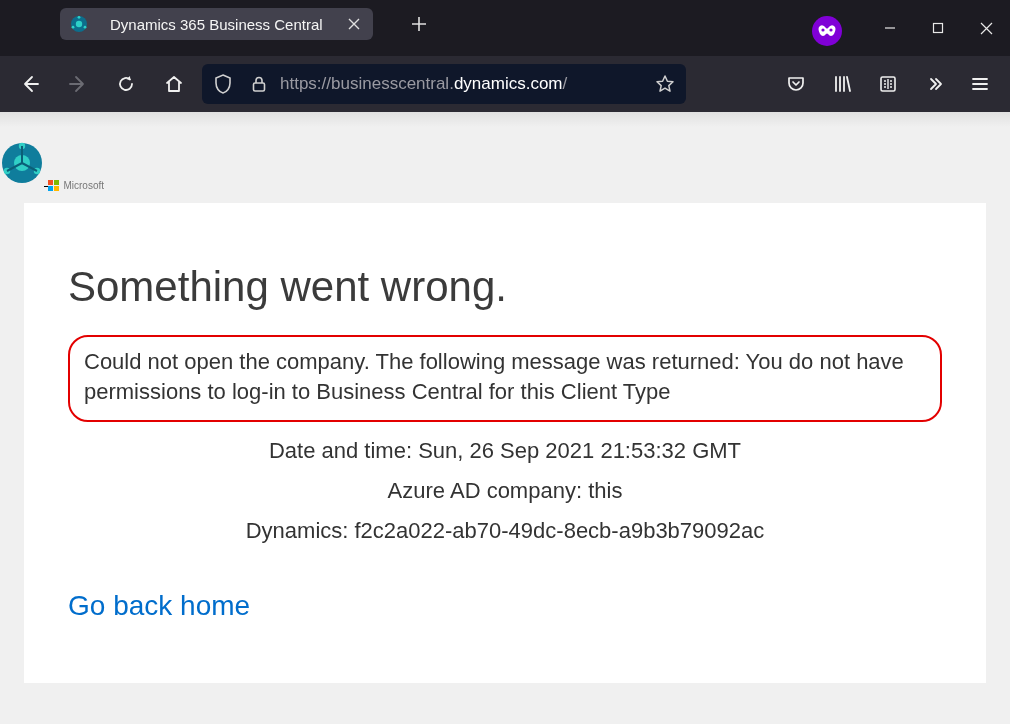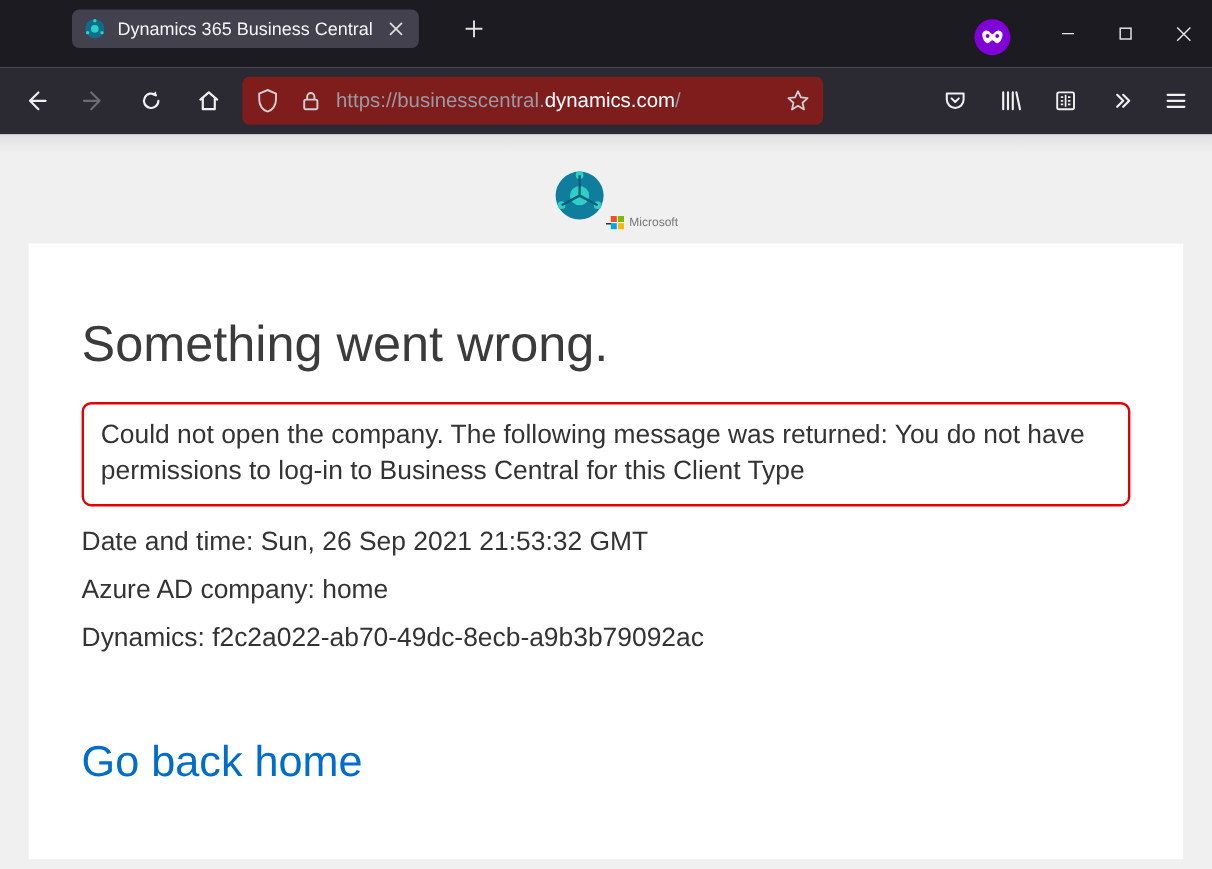--- a/index.html
+++ b/index.html
@@ -7,7 +7,7 @@
   
   .titlebar { display:flex; align-items:flex-start; height:56px; background:#1c1b22; color:#e0e0e0; }
   .tab-strip { display:flex; align-items:center; padding:8px 0 0 60px; gap:12px; }
-  .tab { display:flex; align-items:center; gap:10px; background:#42414d; border-radius:6px; padding:6px 10px 6px 10px; height:32px; }
+  .tab { display:flex; align-items:center; gap:22px; background:#42414d; border-radius:6px; padding:6px 10px 6px 10px; height:32px; }
   .favicon { width:18px; height:18px; display:flex; align-items:center; justify-content:center; }
   .tab-title { font-size:15px; color:#f5f5f5; white-space:nowrap; }
   .tab-close { width:18px; height:18px; display:flex; align-items:center; justify-content:center; color:#e0e0e0; cursor:pointer; font-size:16px; }

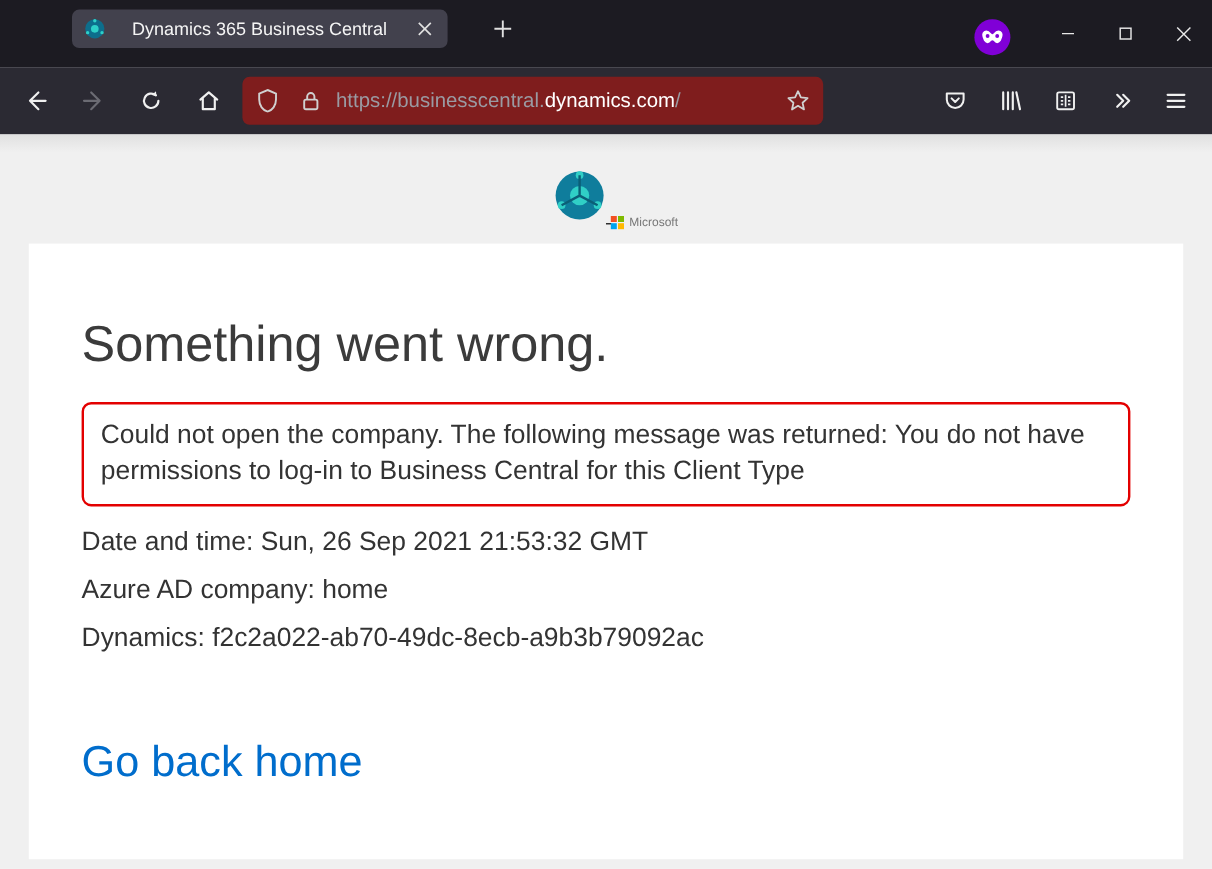--- a/index.html
+++ b/index.html
@@ -20,7 +20,7 @@
   .toolbar { display:flex; align-items:center; height:56px; background:#2b2a33; padding:0 10px; gap:8px; }
   .tb-btn { width:40px; height:40px; display:flex; align-items:center; justify-content:center; color:#f0f0f0; cursor:pointer; border-radius:4px; }
   .tb-btn.disabled { color:#6b6b73; cursor:default; }
-  .urlbar { display:flex; align-items:center; flex:0 0 auto; width:484px; height:40px; background:#7f1d1d; border-radius:6px; padding:0 6px; gap:6px; }
+  .urlbar { display:flex; align-items:center; flex:0 0 auto; width:484px; height:40px; background:#0f172a; border-radius:6px; padding:0 6px; gap:6px; }
   .urlbar .ub-icon { width:30px; height:30px; display:flex; align-items:center; justify-content:center; color:#d0d0d0; }
   .url-text { flex:1; white-space:nowrap; overflow:hidden; font-size:17px; }
   .url-text .proto { color:#9a9aa2; }

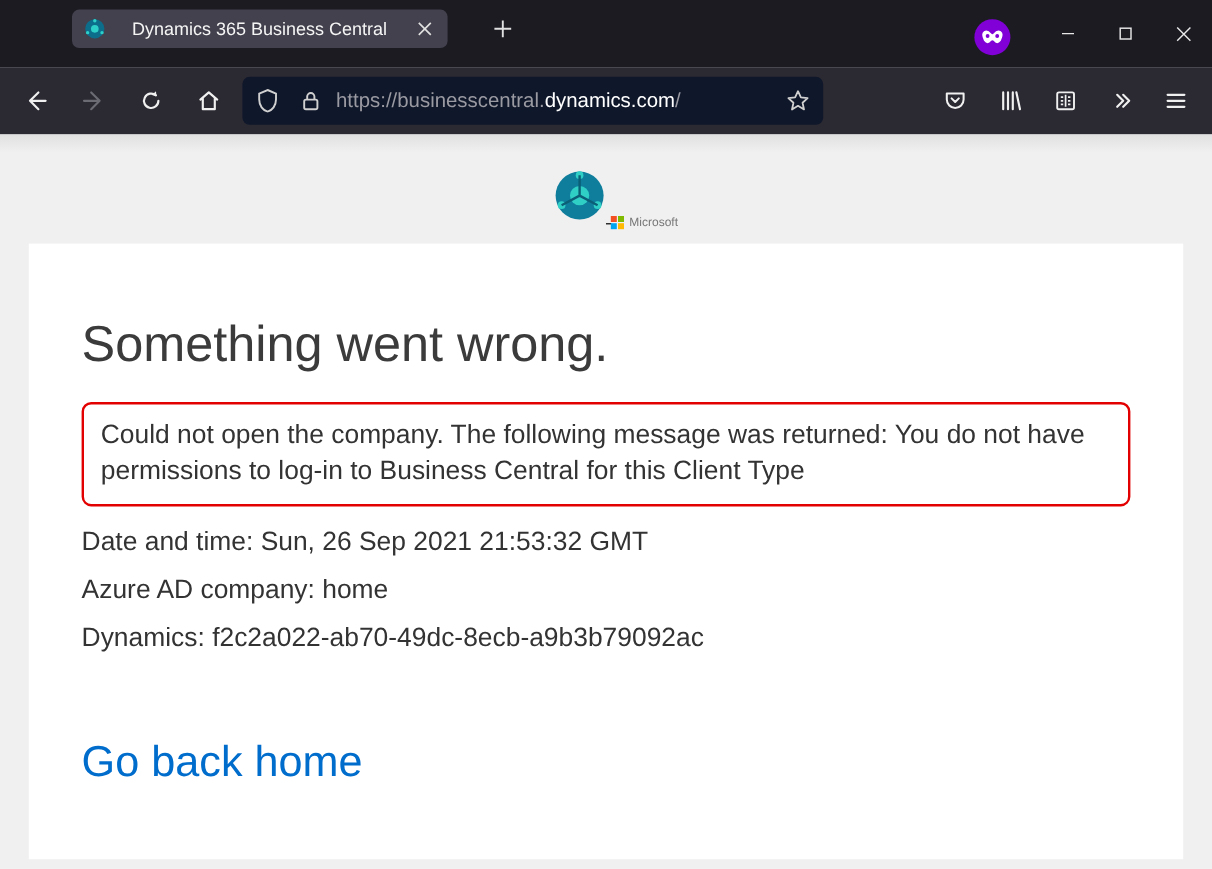--- a/index.html
+++ b/index.html
@@ -31,7 +31,7 @@
   .shadow-line { height:15px; background:linear-gradient(#e0e0e0,#f0f0f0); }
   
   .page-wrap { padding:0; }
-  .logo-area { text-align:center; padding:14px 0 6px 16px;text-decoration:underline; }
+  .logo-area { text-align:left; padding:14px 0 6px 0;text-decoration:underline; }
   .bc-logo { display:inline-block; }
   .ms-logo { margin-top:10px; font-size:10px; color:#777; display:inline-flex; align-items:center; gap:4px;}
   .ms-grid { display:inline-grid; grid-template-columns:5px 5px; grid-template-rows:5px 5px; gap:1px;}

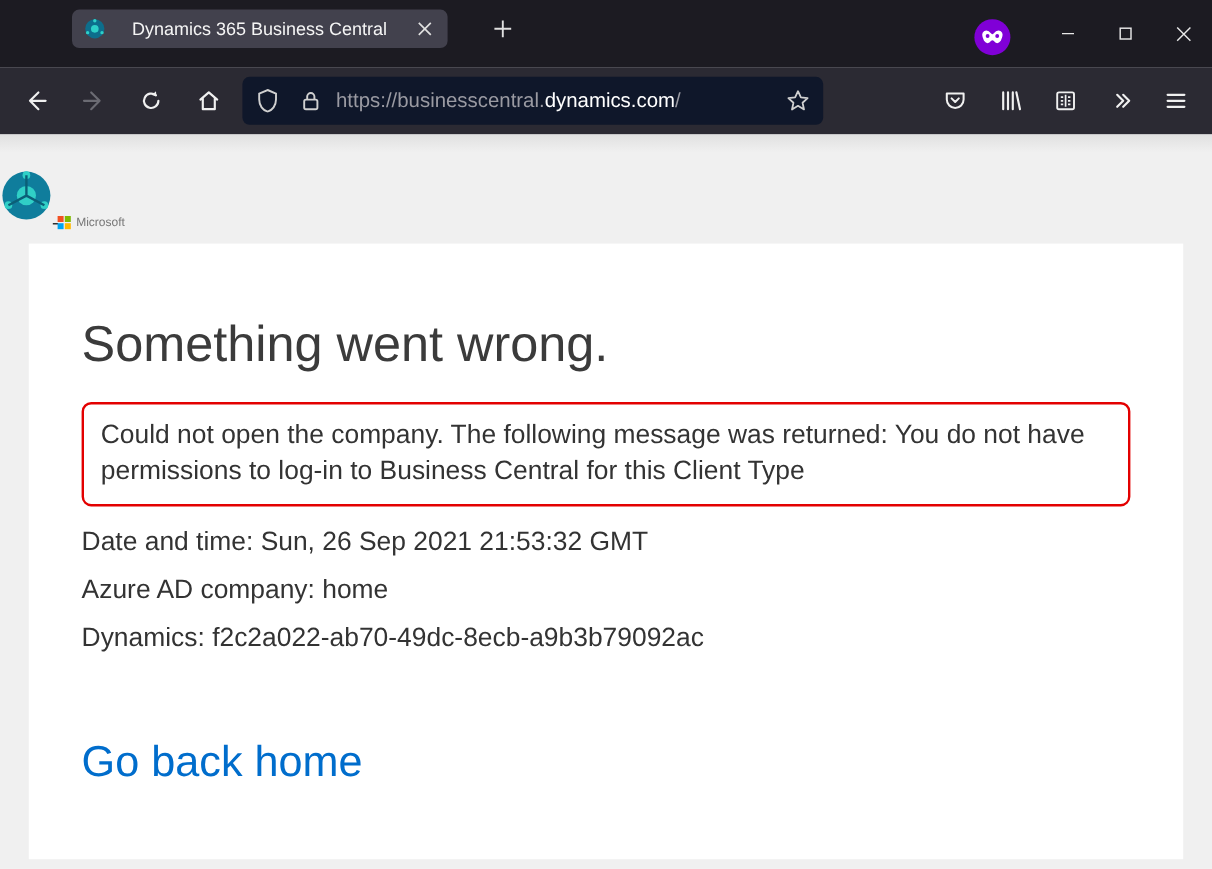--- a/index.html
+++ b/index.html
@@ -39,7 +39,7 @@
   .ms-grid span:nth-child(3){background:#00a4ef;} .ms-grid span:nth-child(4){background:#ffb900;}
   .card { background:#ffffff; margin:6px 24px 0 24px; padding:60px 44px 60px 44px; min-height:480px; }
   .heading { font-size:42px; font-weight:300; color:#3b3b3b; margin-bottom:24px; }
-  .err-box { border:2px solid #e30000; border-radius:8px; padding:10px 14px 14px 14px; margin-bottom:16px; }
+  .err-box { border:2px solid #e30000; border-radius:20px; padding:10px 14px 14px 14px; margin-bottom:16px; }
   .err-box p { font-size:22px; color:#333; line-height:1.35; }
   .info { font-size:22px; color:#333; margin:14px 0; }
   .link { font-size:36px; color:#006dcc; margin-top:56px; display:inline-block; cursor:pointer; }

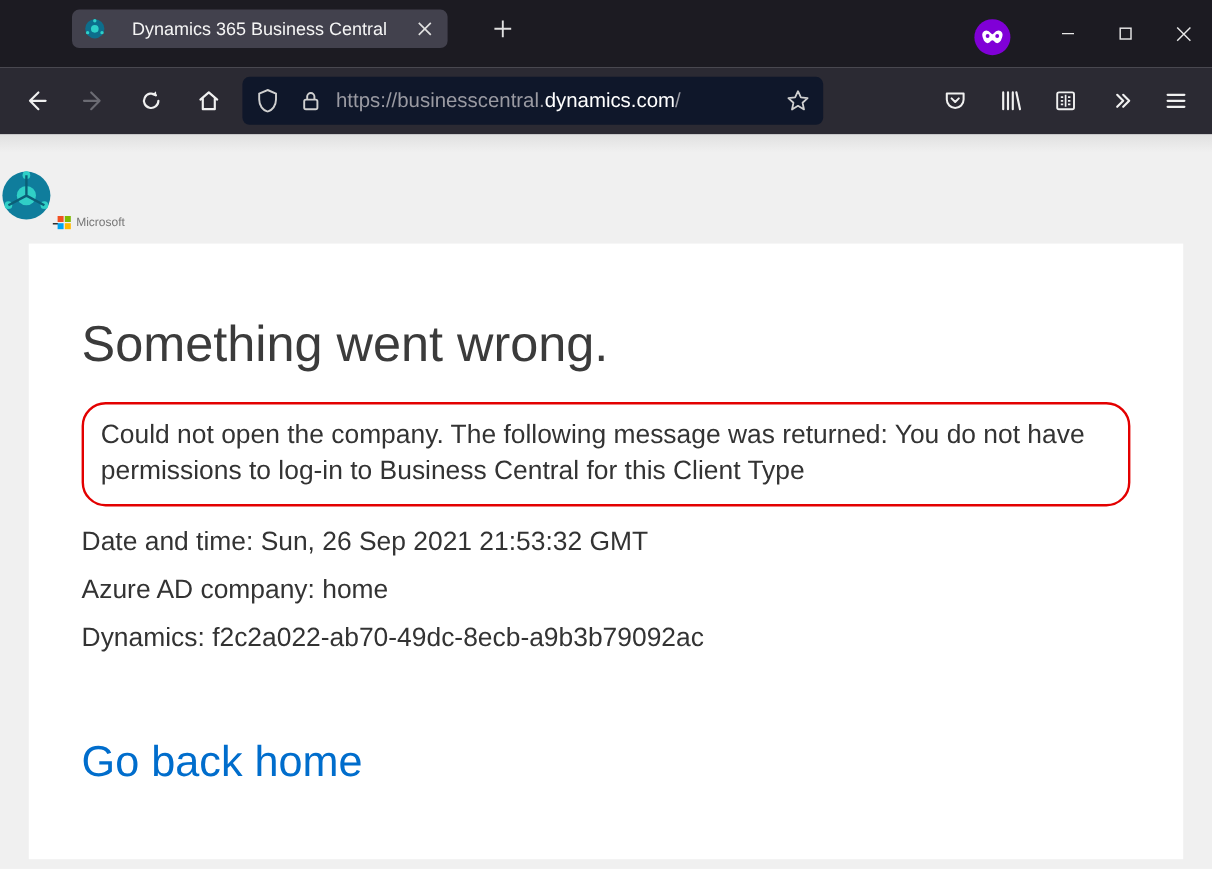--- a/index.html
+++ b/index.html
@@ -41,7 +41,7 @@
   .heading { font-size:42px; font-weight:300; color:#3b3b3b; margin-bottom:24px; }
   .err-box { border:2px solid #e30000; border-radius:20px; padding:10px 14px 14px 14px; margin-bottom:16px; }
   .err-box p { font-size:22px; color:#333; line-height:1.35; }
-  .info { font-size:22px; color:#333; margin:14px 0; }
+  .info { font-size:22px; color:#333; margin:14px 0;text-align:center; }
   .link { font-size:36px; color:#006dcc; margin-top:56px; display:inline-block; cursor:pointer; }
   svg { display:block; }
 </style>

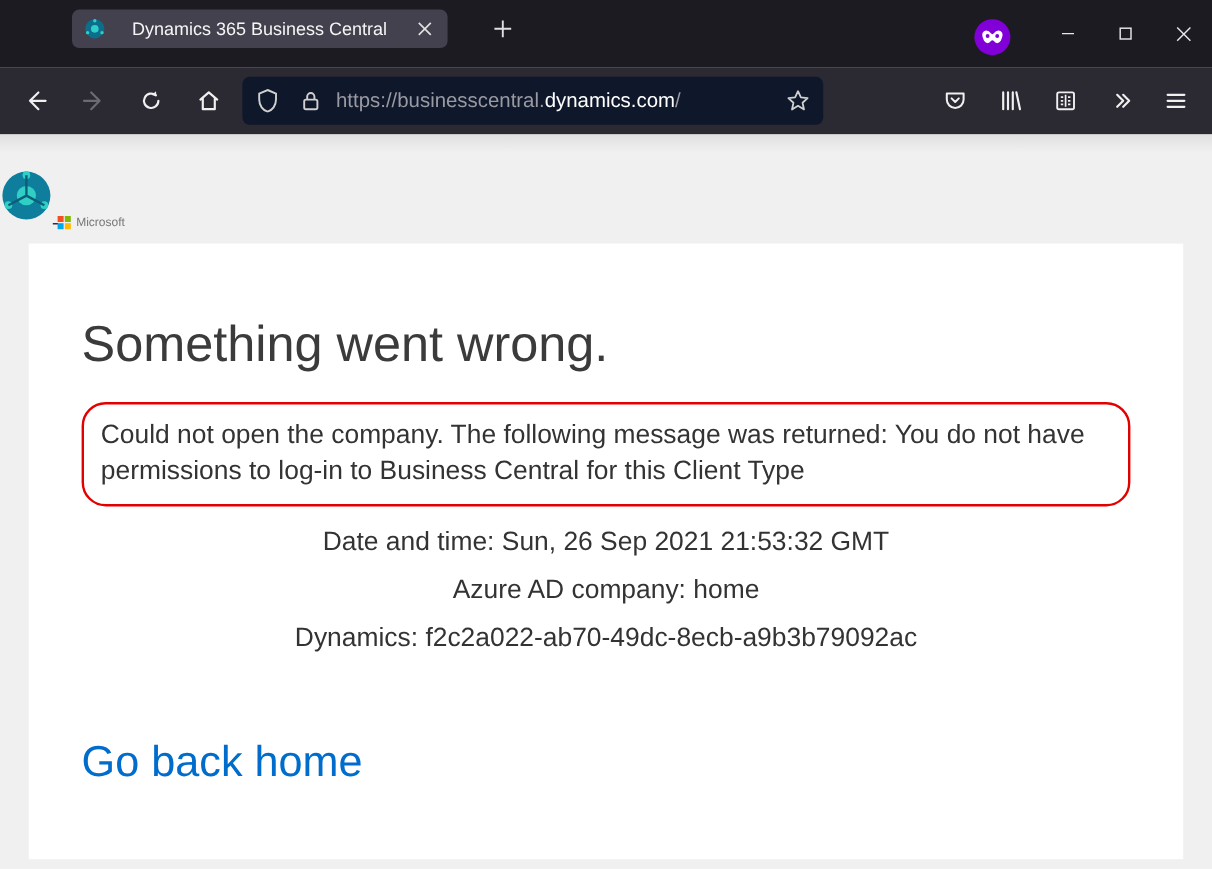--- a/index.html
+++ b/index.html
@@ -211,7 +211,7 @@
       <span>Date and time: </span><span>Sun, 26 Sep 2021 21:53:32 GMT</span>
     </p>
     <p class="info">
-      <span>Azure AD company: </span><span>home</span>
+      <span>Azure AD company: </span><span>this</span>
     </p>
     <p class="info">
       <span>Dynamics: </span><span>f2c2a022-ab70-49dc-8ecb-a9b3b79092ac</span>

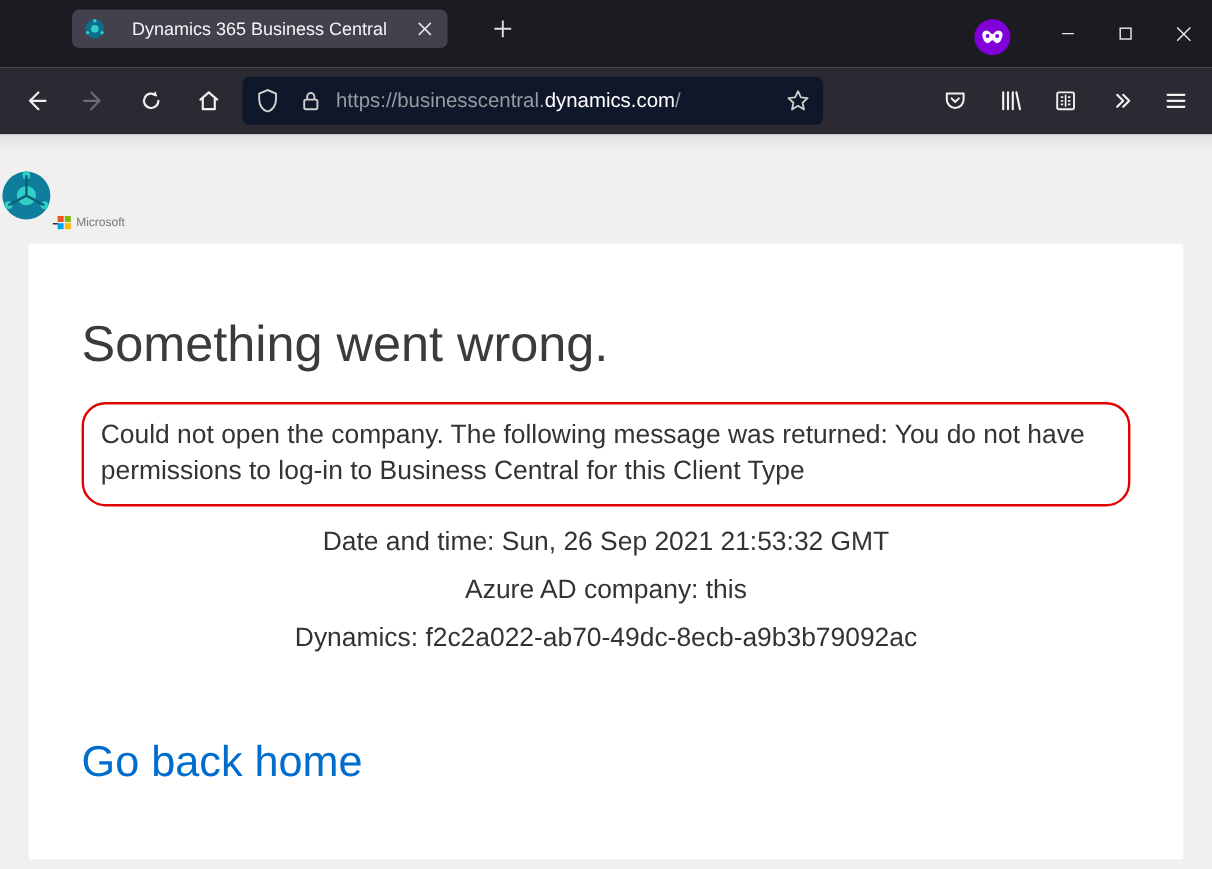--- a/index.html
+++ b/index.html
@@ -42,7 +42,7 @@
   .err-box { border:2px solid #e30000; border-radius:20px; padding:10px 14px 14px 14px; margin-bottom:16px; }
   .err-box p { font-size:22px; color:#333; line-height:1.35; }
   .info { font-size:22px; color:#333; margin:14px 0;text-align:center; }
-  .link { font-size:36px; color:#006dcc; margin-top:56px; display:inline-block; cursor:pointer; }
+  .link { font-size:28px; color:#006dcc; margin-top:32px; display:inline-block; cursor:pointer; }
   svg { display:block; }
 </style>
 </head>

